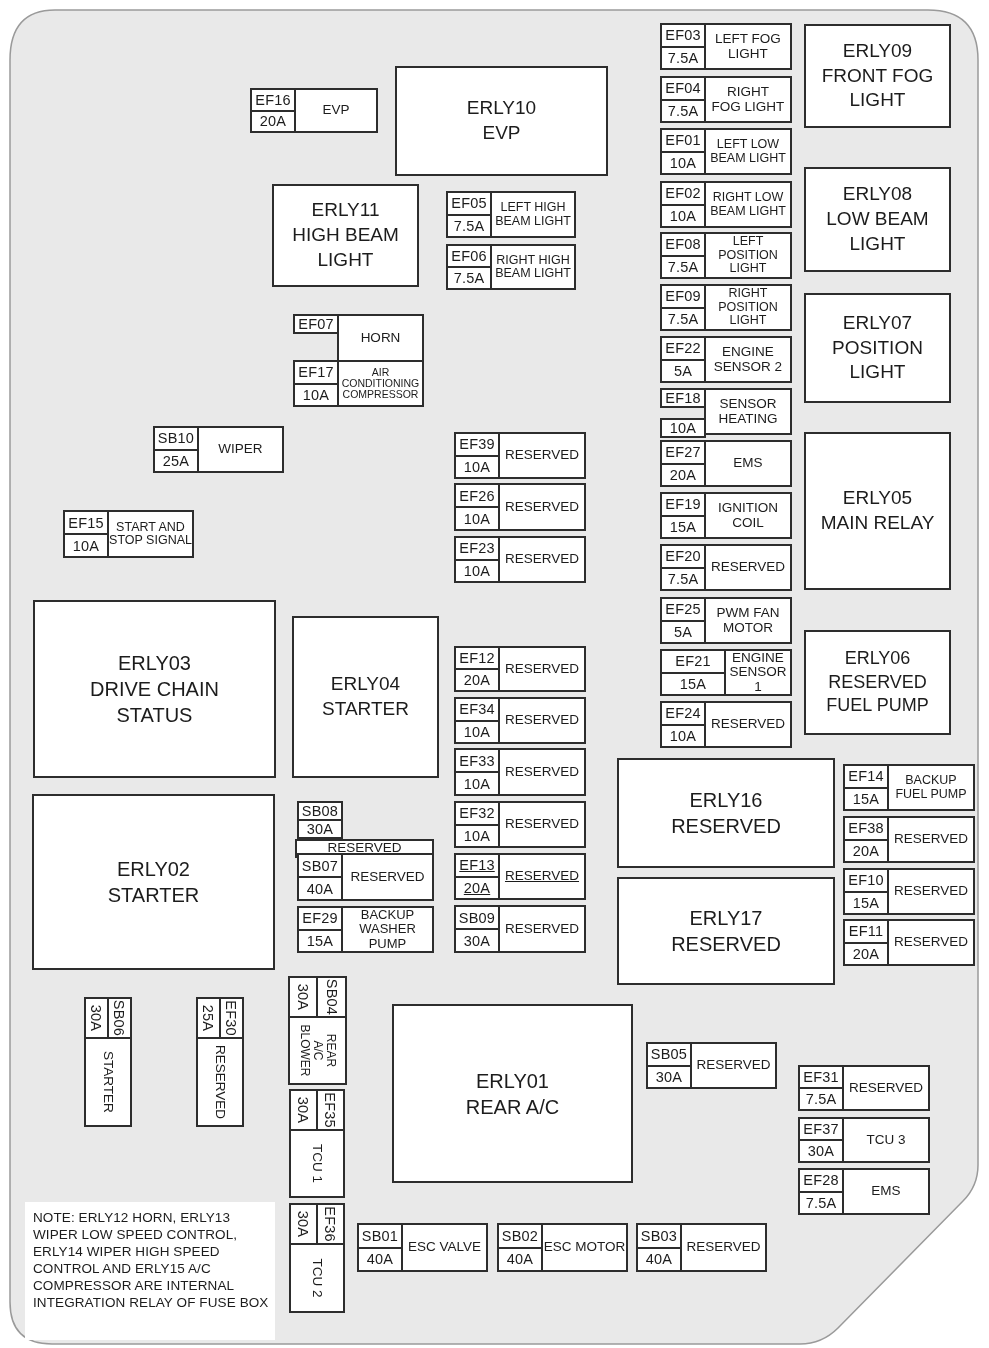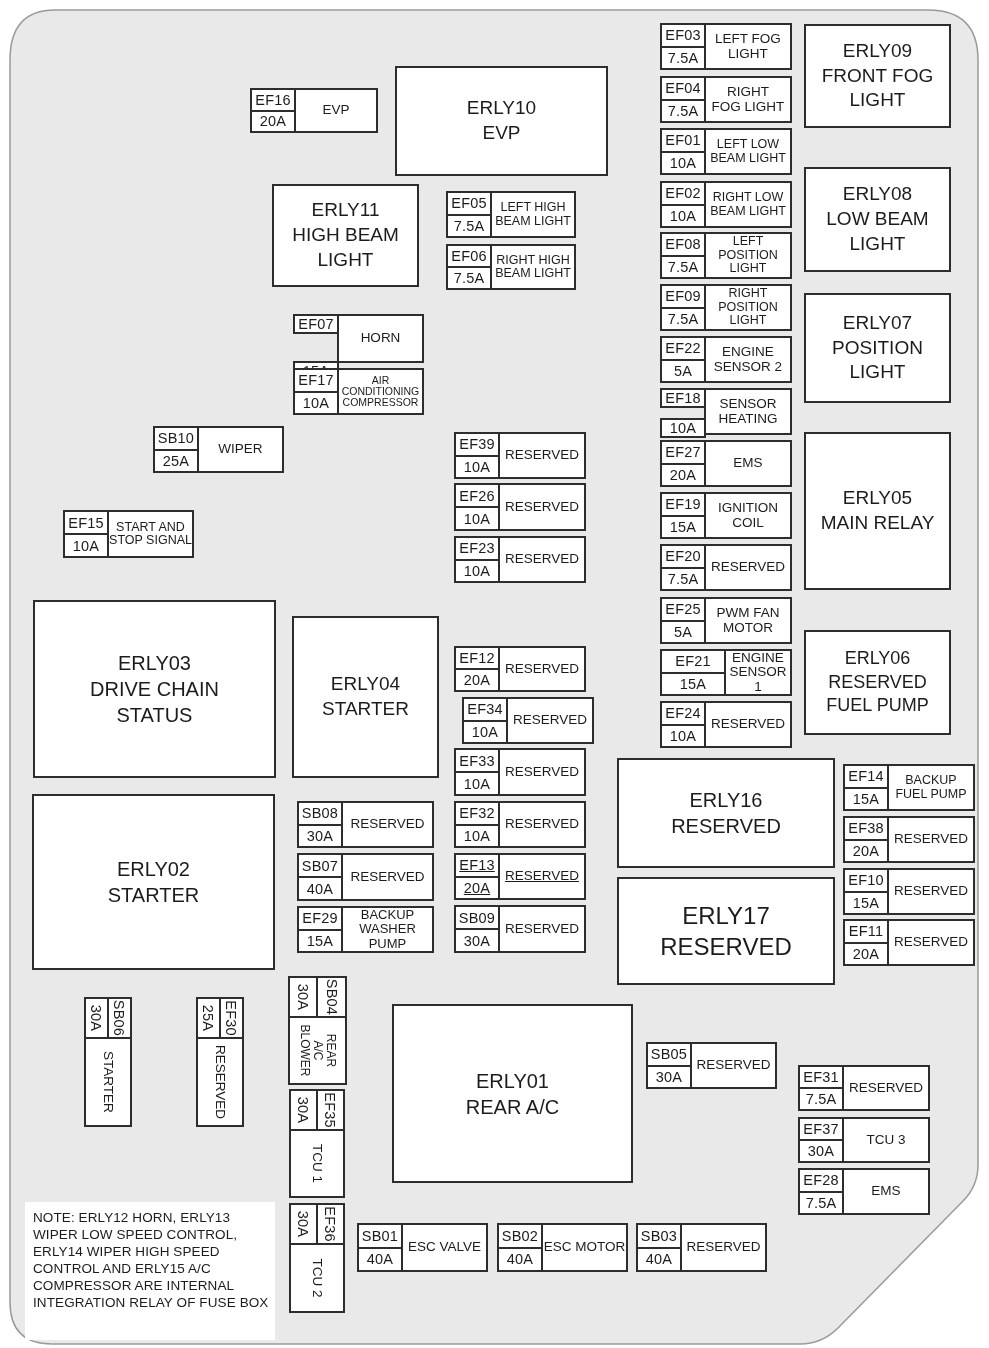--- a/index.html
+++ b/index.html
@@ -253,7 +253,7 @@
         <div class="flabel" style="font-size: 13.5px;">HORN</div>
       </div>
     </div>
-    <div class="fuse" style="left: 293px; top: 368px; width: 131px; height: 47px;">
+    <div class="fuse" style="left: 293px; top: 360px; width: 131px; height: 47px;">
       <div class="fuse-inner" style="width: 131px; height: 47px;">
         <div class="codecol" style="width: 46px;">
           <div class="code">EF17</div>

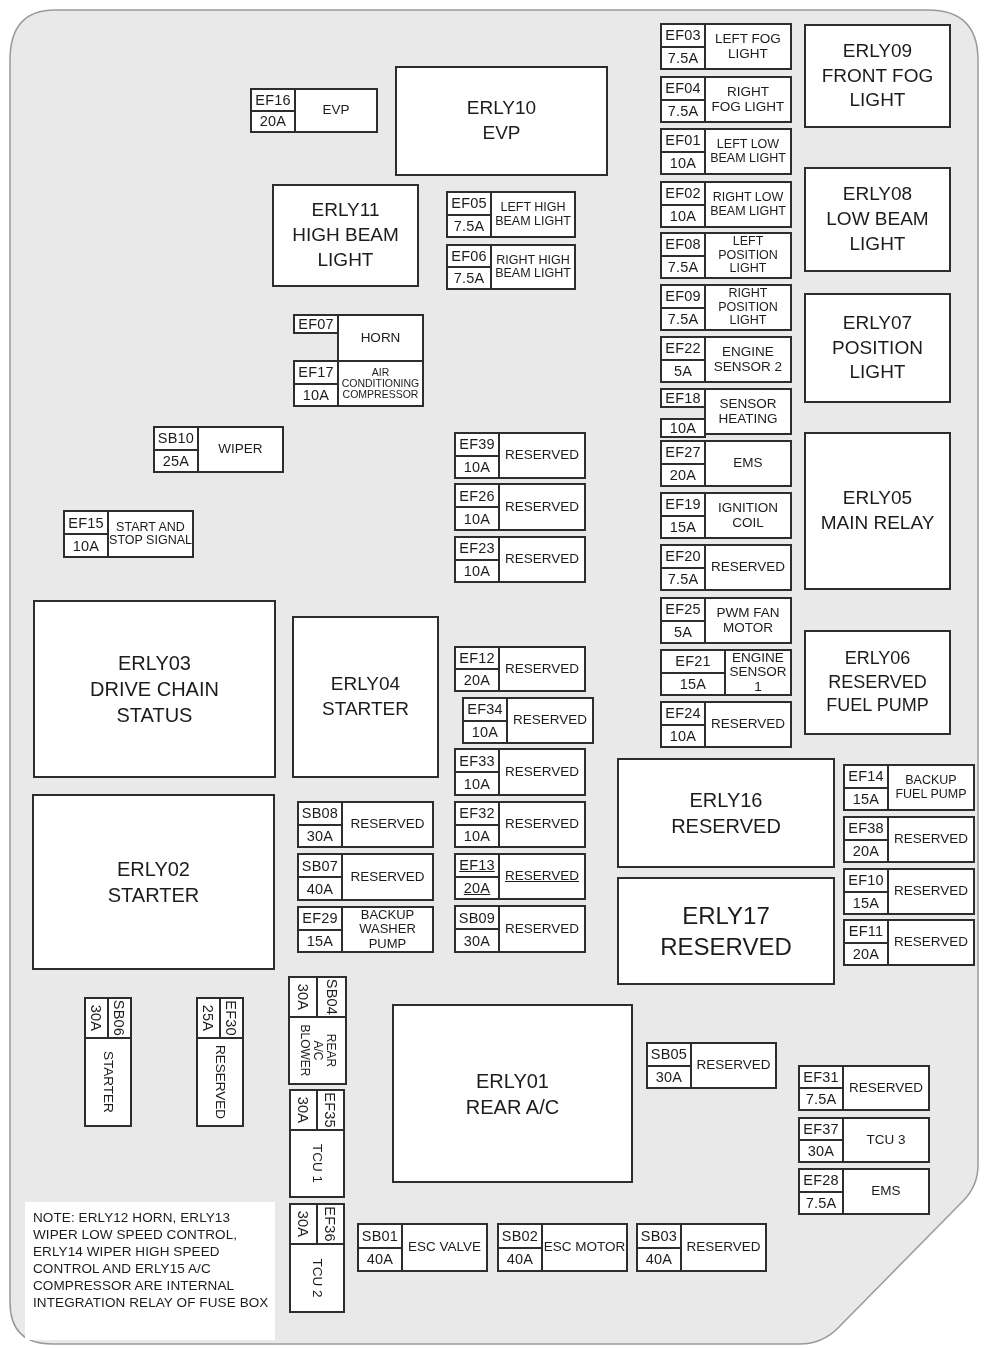--- a/index.html
+++ b/index.html
@@ -320,7 +320,7 @@
       </div>
     </div>
     <div class="fuse" style="left: 454px; top: 697px; width: 132px; height: 47px;">
-      <div class="fuse-inner" style="width: 132px; height: 47px; margin-left: 8px;">
+      <div class="fuse-inner" style="width: 132px; height: 47px;">
         <div class="codecol" style="width: 46px;">
           <div class="code">EF34</div>
           <div class="amp">10A</div>

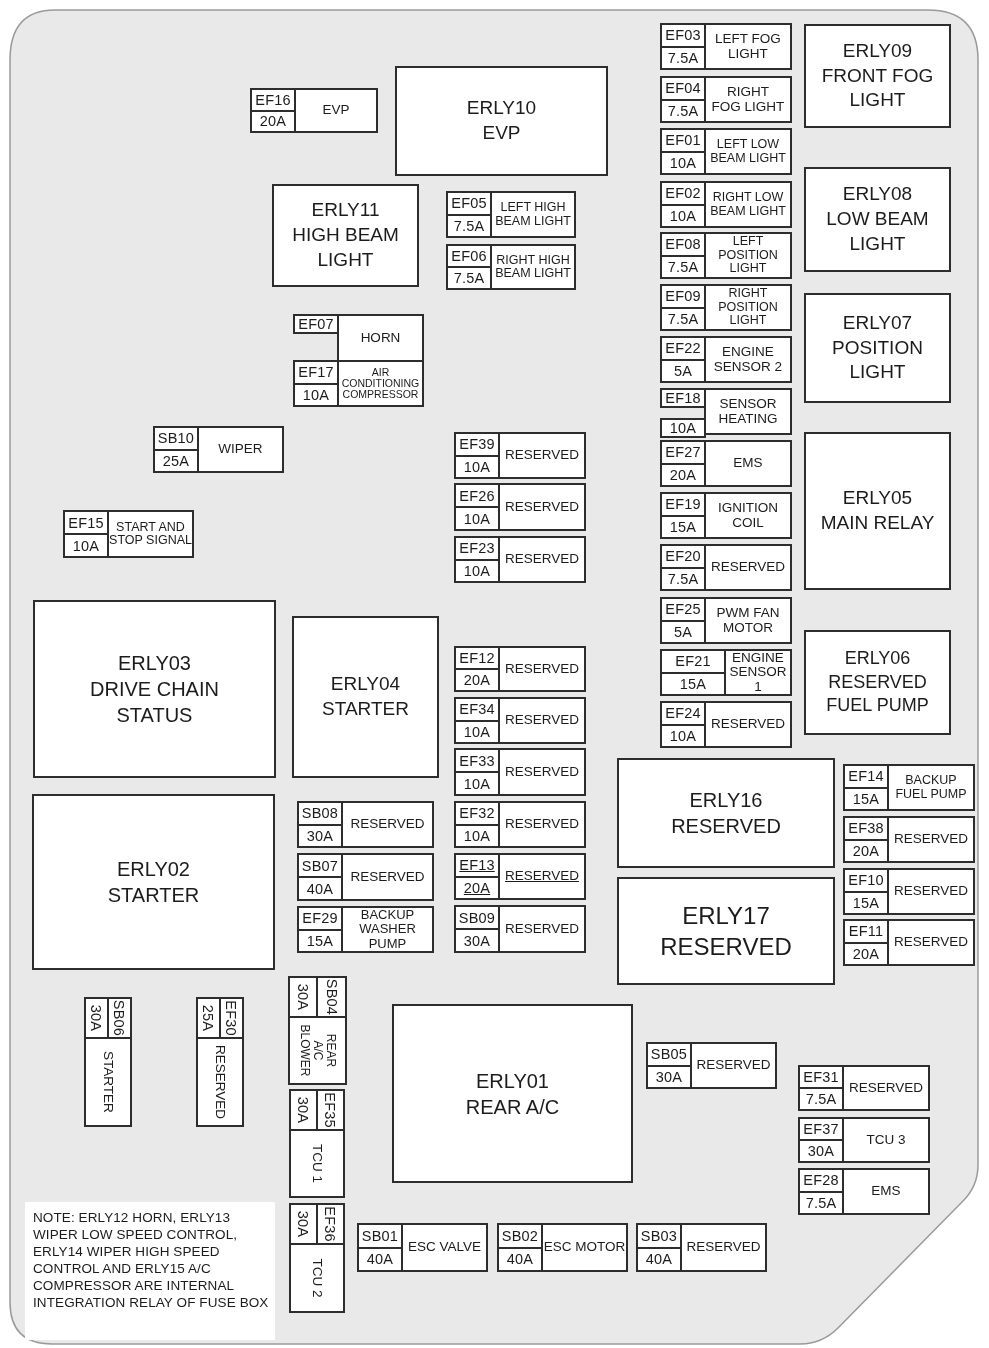--- a/index.html
+++ b/index.html
@@ -365,7 +365,7 @@
       </div>
     </div>
     <div class="fuse" style="left: 297px; top: 801px; width: 137px; height: 47px;">
-      <div class="fuse-inner" style="width: 137px; height: 47px;">
+      <div class="fuse-inner" style="width: 137px; height: 47px; flex-direction: column;">
         <div class="codecol" style="width: 46px;">
           <div class="code">SB08</div>
           <div class="amp">30A</div>

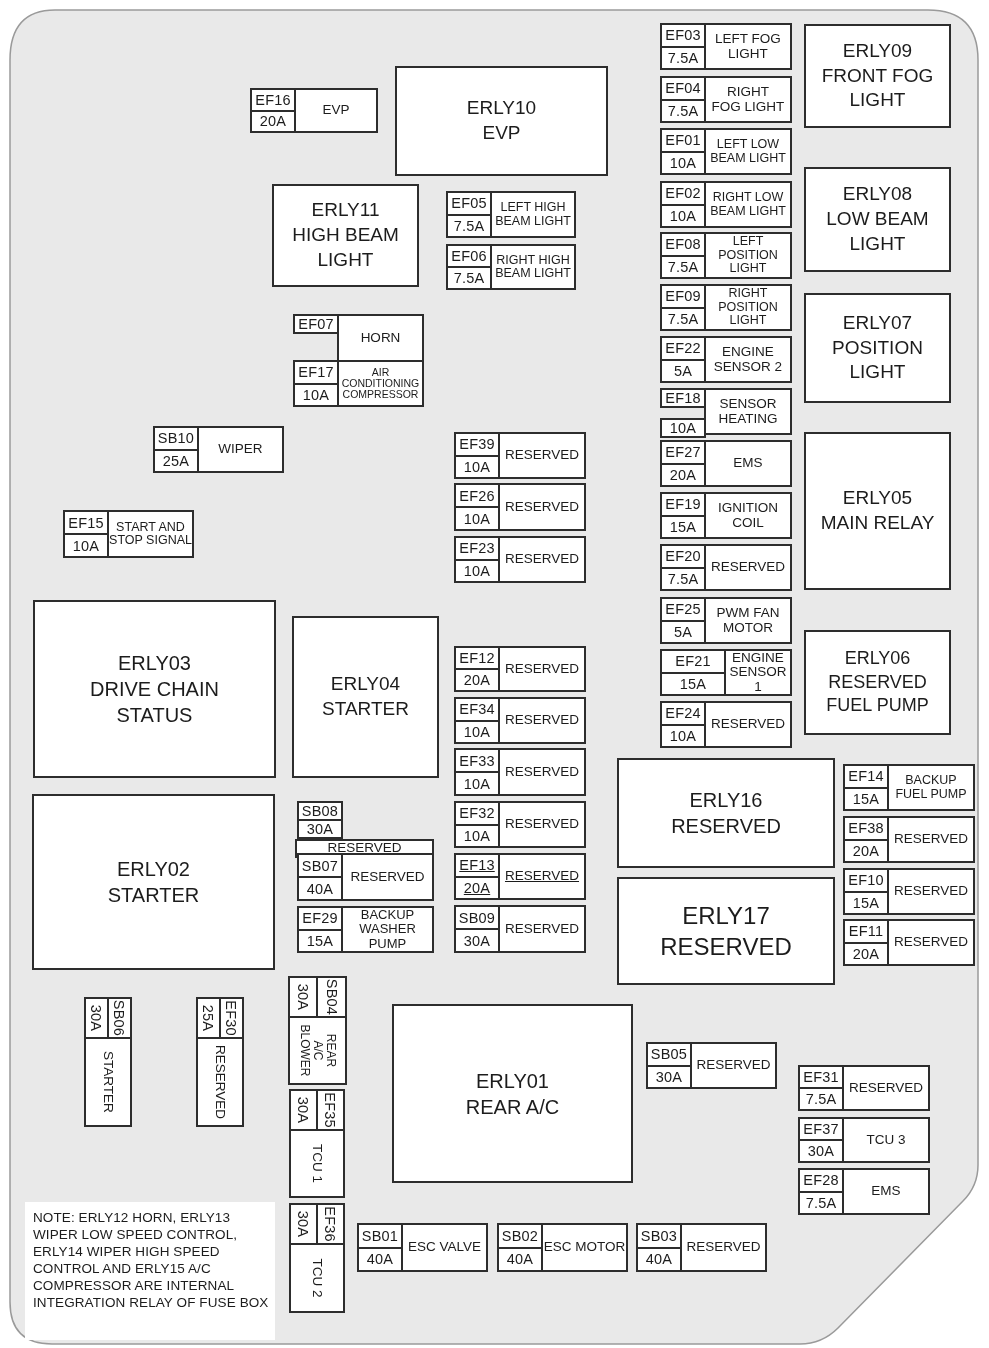--- a/index.html
+++ b/index.html
@@ -72,7 +72,7 @@
 STARTER</div>
     <div class="relay" style="left: 617px; top: 758px; width: 214px; height: 106px; font-size: 20px;">ERLY16
 RESERVED</div>
-    <div class="relay" style="left: 617px; top: 877px; width: 214px; height: 104px; font-size: 24px;">ERLY17
+    <div class="relay" style="left: 617px; top: 877px; width: 214px; height: 104px; font-size: 20px;">ERLY17
 RESERVED</div>
     <div class="relay" style="left: 392px; top: 1004px; width: 237px; height: 175px; font-size: 20px;">ERLY01
 REAR A/C</div>

